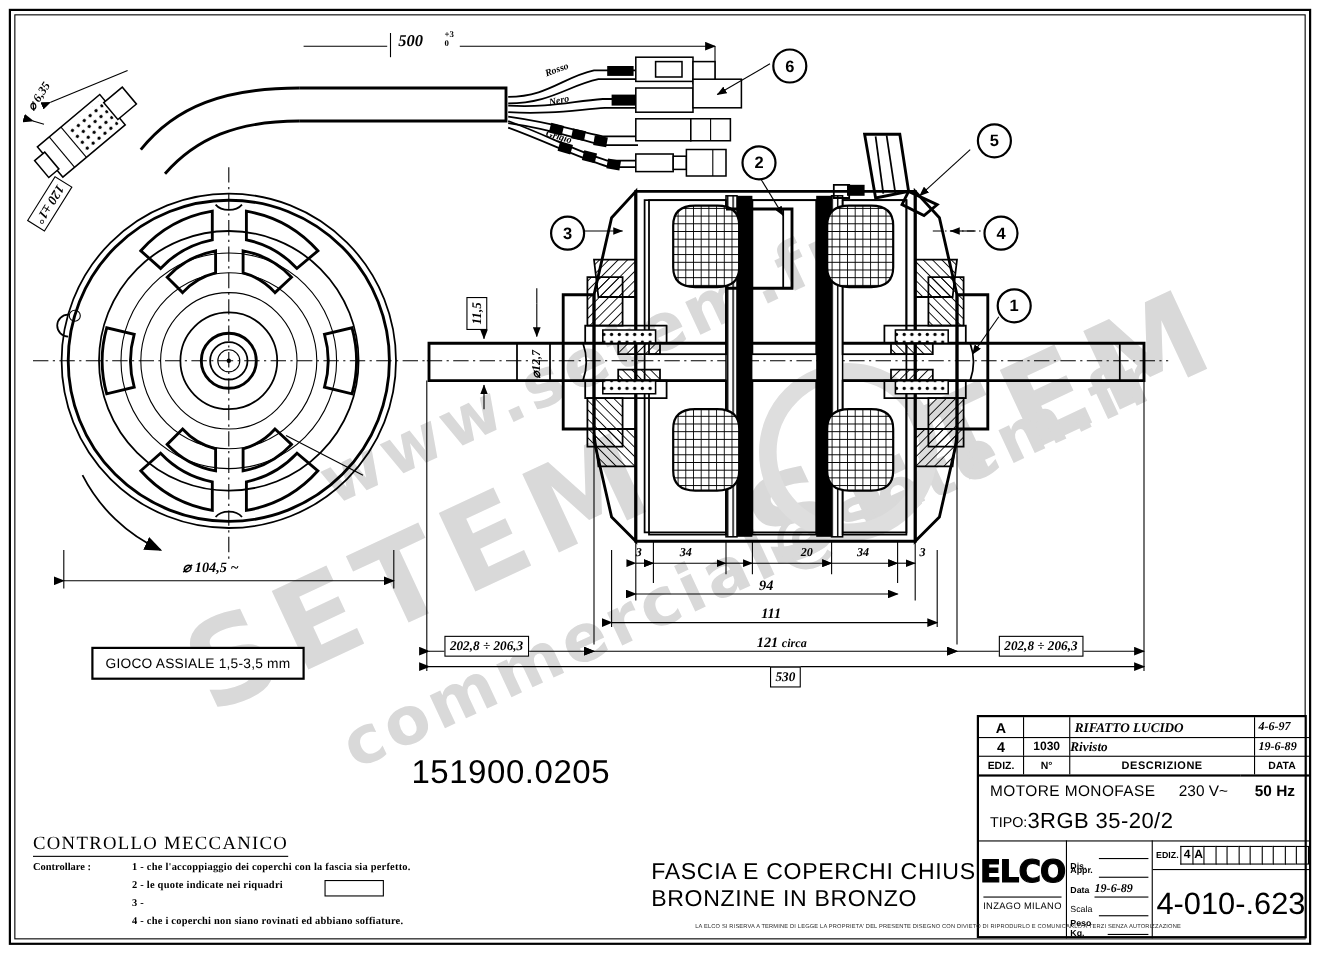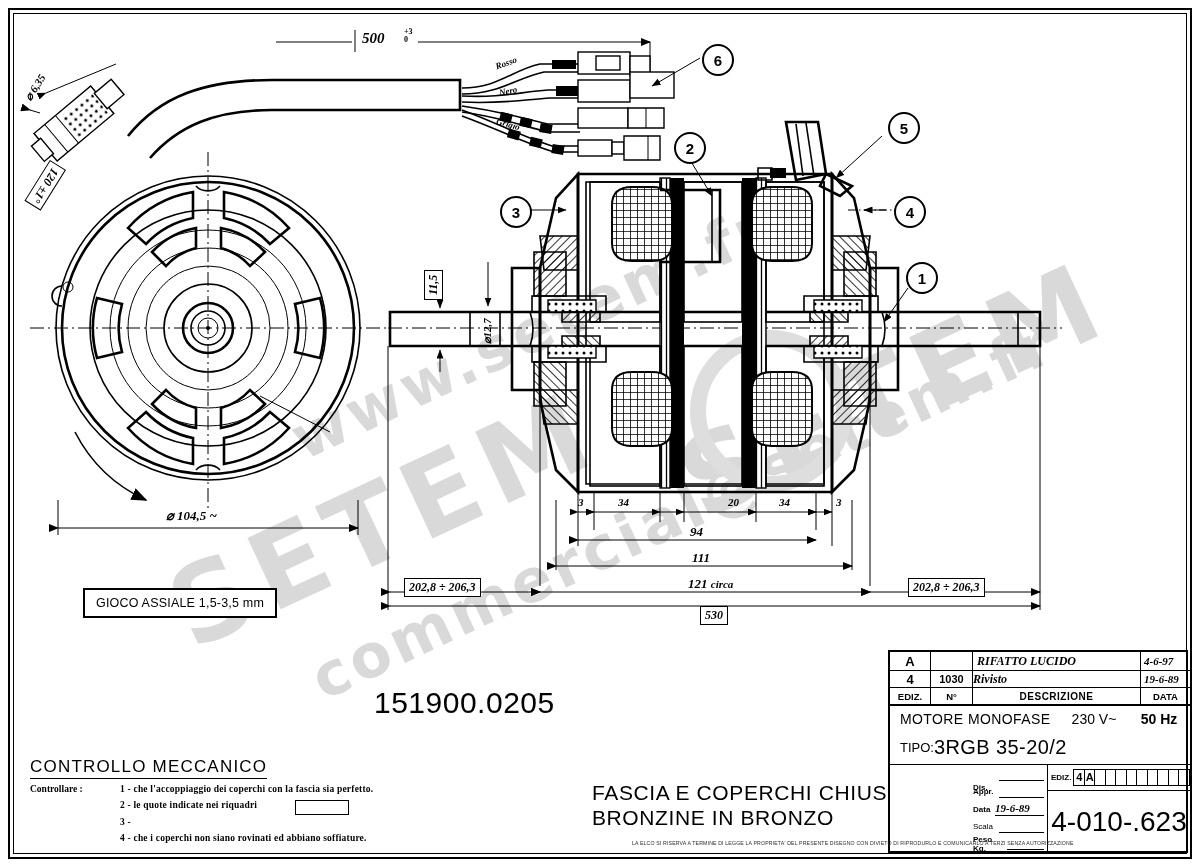--- a/index.html
+++ b/index.html
@@ -49,7 +49,7 @@
   .partno{position:absolute;left:374px;top:686px;font-size:30px;font-family:"Liberation Sans",sans-serif;letter-spacing:.5px;}
 
   .ctrl-title{position:absolute;left:30px;top:757px;font-size:17px;letter-spacing:1.2px;
-              border-bottom:1.8px solid #000;padding-bottom:1px;font-family:Liberation Sans, sans-serif;}
+              border-bottom:1.8px solid #000;padding-bottom:1px;font-family:Liberation Serif, serif;}
   .ctrl-lead{position:absolute;left:30px;top:784px;font-size:9.5px;font-weight:700;font-family:"Liberation Serif",serif;}
   .ctrl-item{position:absolute;left:120px;font-size:9.5px;font-weight:700;font-family:"Liberation Serif",serif;letter-spacing:.2px;}
   .ctrl-sq{position:absolute;width:52px;height:13px;border:1.4px solid #000;}

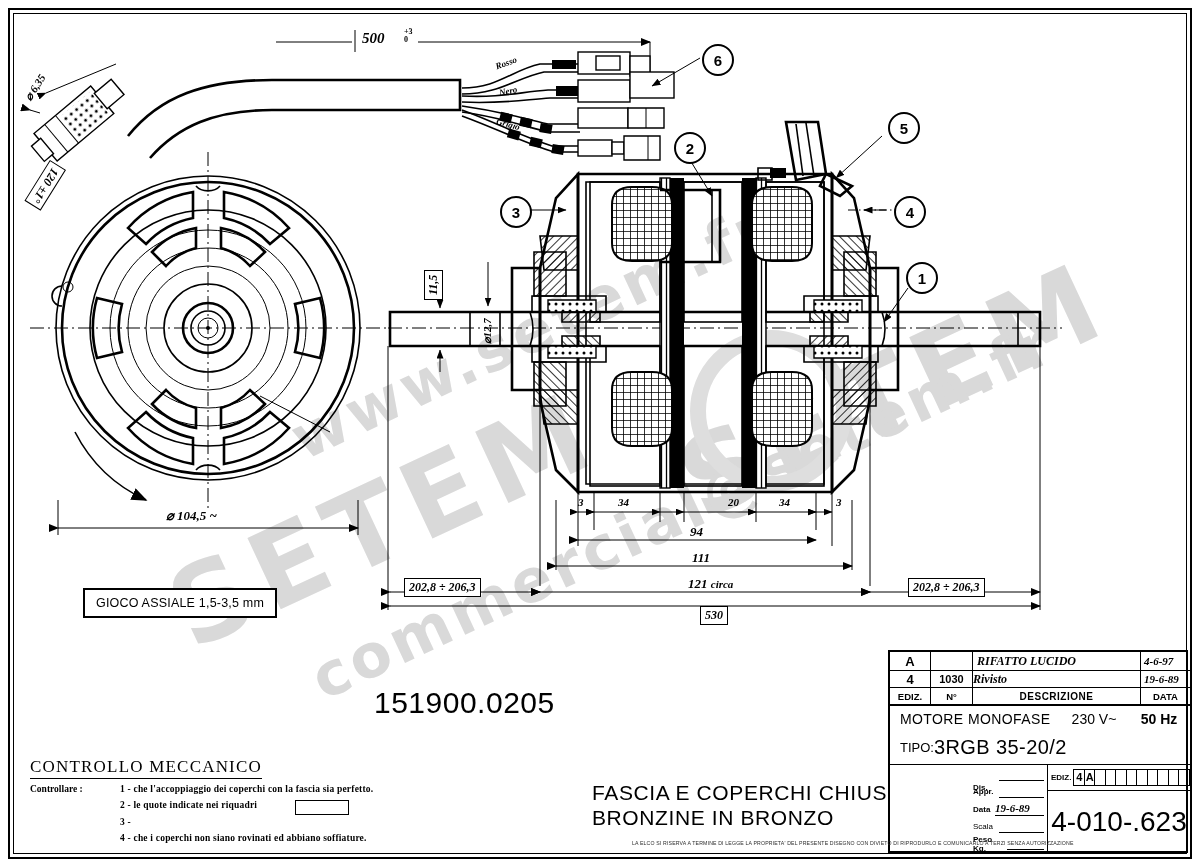--- a/index.html
+++ b/index.html
@@ -440,6 +440,13 @@
 
     <div class="tbrow bt" style="left:0;top:112px;width:300px;height:0;"></div>
 
+    <div style="position:absolute;left:0;top:112px;width:80px;height:89px;box-sizing:border-box;border-right:1.6px solid #000;">
+      <div style="text-align:center;margin-top:12px;">
+        <div class="elco-word">ELCO</div>
+      </div>
+      <div style="border-top:1.4px solid #000;margin:6px 4px 0 4px;"></div>
+      <div class="elco-sub" style="text-align:center;">INZAGO MILANO</div>
+    </div>
 
     <div style="position:absolute;left:80px;top:112px;width:78px;height:89px;box-sizing:border-box;border-right:1.6px solid #000;padding:2px 3px;">
       <div style="display:flex;align-items:center;height:17px;">

